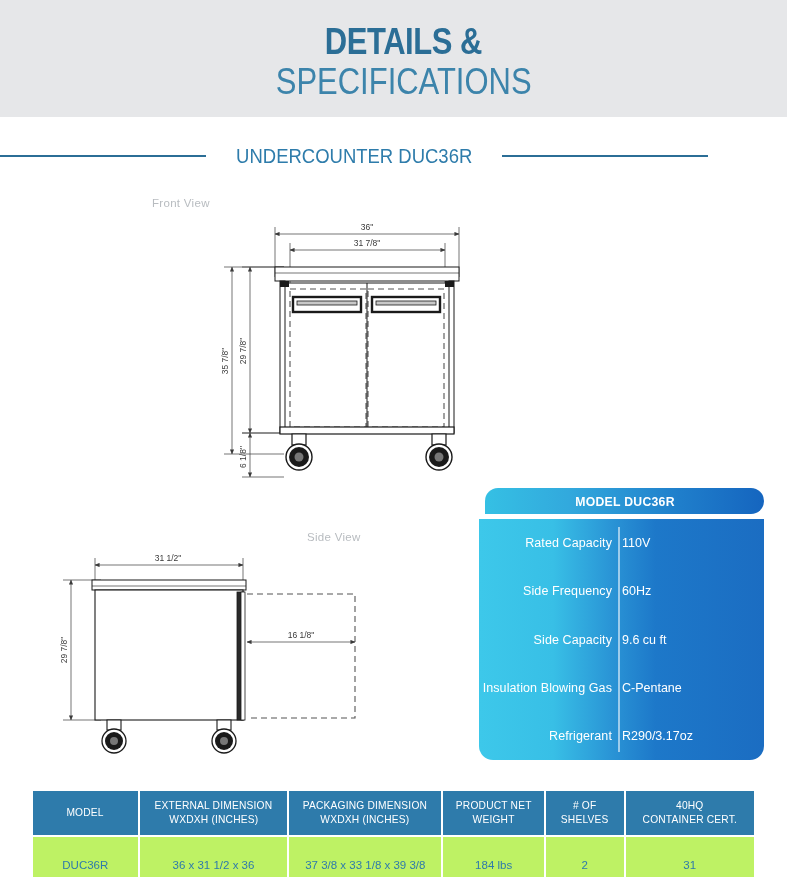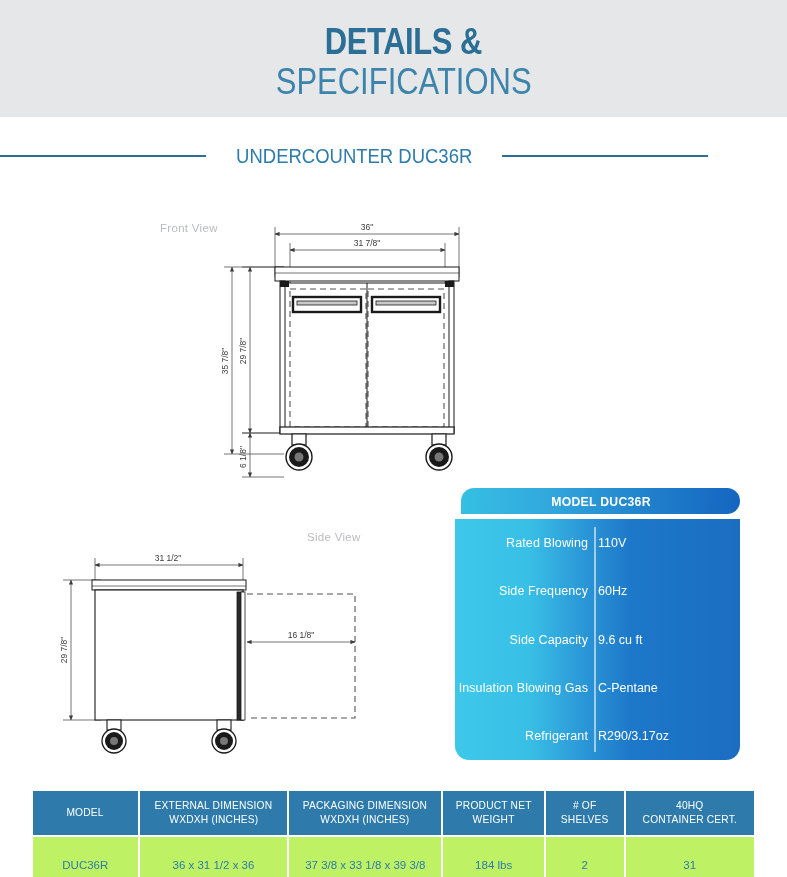--- a/index.html
+++ b/index.html
@@ -46,7 +46,7 @@
   .view-label{
     position:absolute;font-size:11.5px;color:#b8bcc0;letter-spacing:0.3px;
   }
-  #front-view-label{left:160px;top:197px;margin-top:25px;}
+  #front-view-label{left:152px;top:197px;}
   #side-view-label{left:307px;top:531px;}
 
   .drawing{position:absolute;}

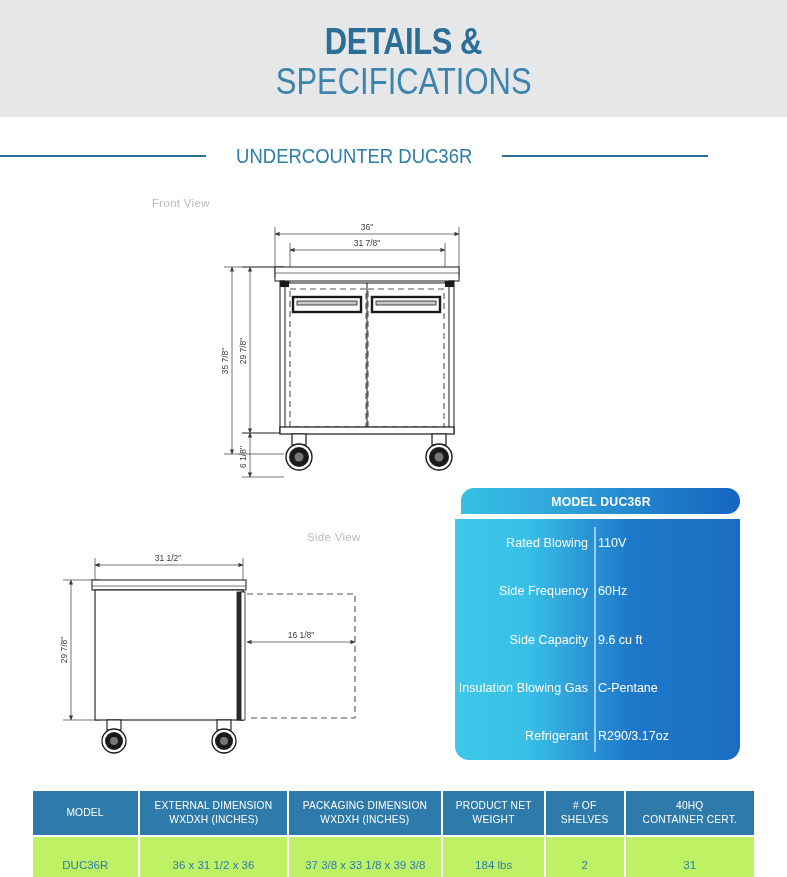--- a/index.html
+++ b/index.html
@@ -55,7 +55,7 @@
 
   
   .spec-panel{
-    position:absolute;left:455px;top:488px;width:285px;height:272px;
+    position:absolute;left:479px;top:488px;width:285px;height:272px;
   }
   .spec-header{
     position:absolute;left:6px;top:0;width:279px;height:26px;

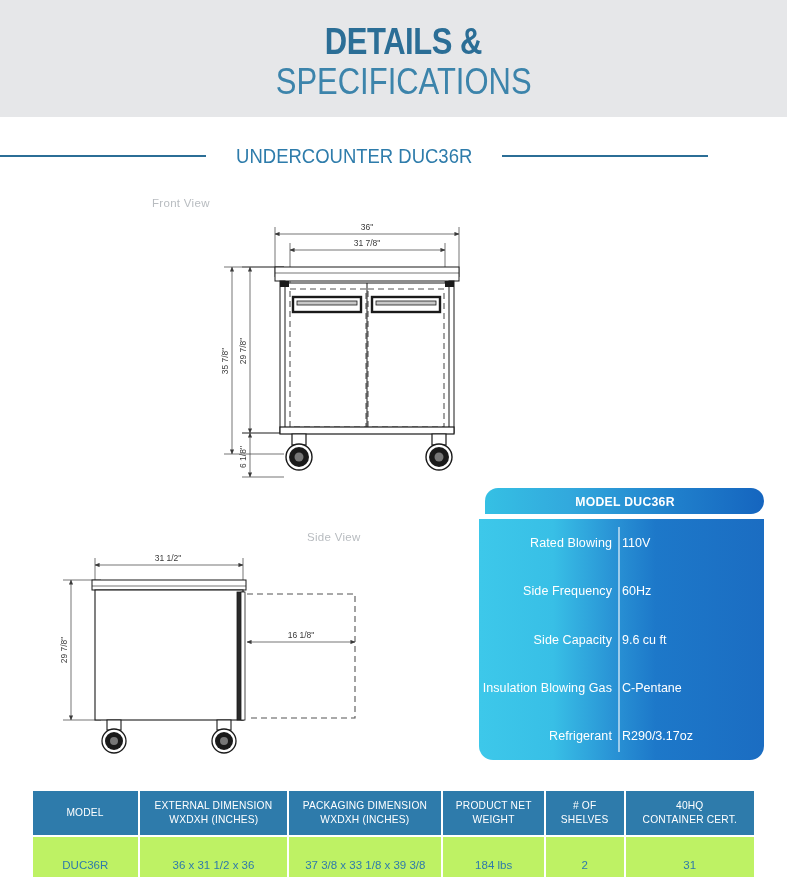--- a/index.html
+++ b/index.html
@@ -261,7 +261,7 @@
     <div class="spec-divider"></div>
 
     <div class="spec-row">
-      <div class="spec-label">Rated  Blowing</div>
+      <div class="spec-label">Rated  Capacity</div>
       <div class="spec-value">110V</div>
     </div>
     <div class="spec-row">

